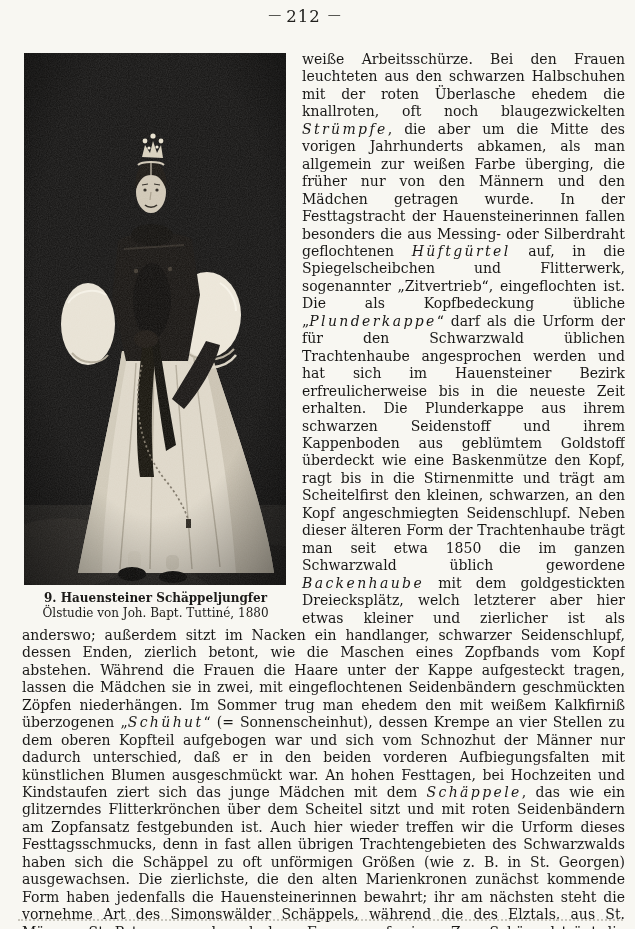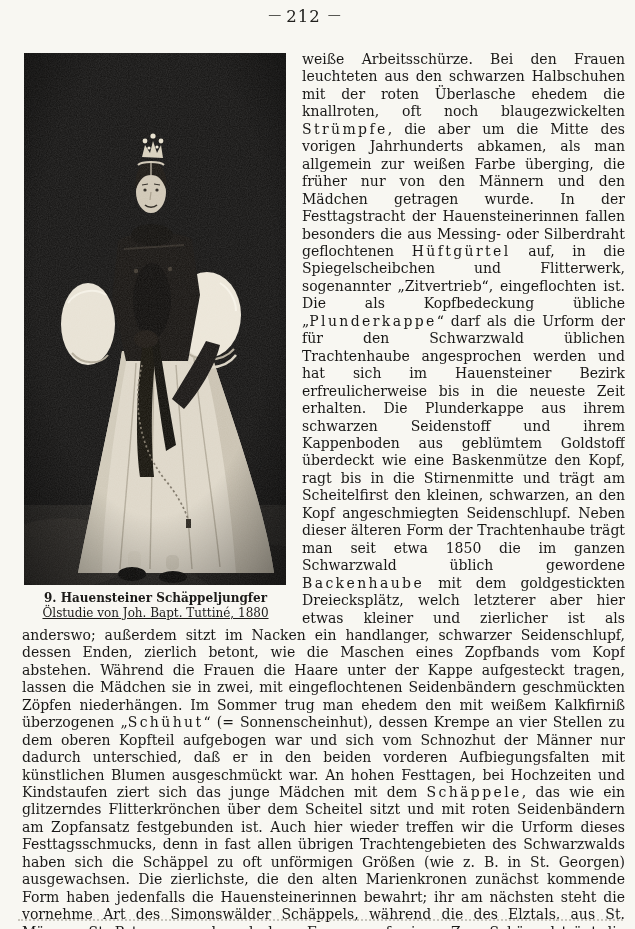--- a/index.html
+++ b/index.html
@@ -55,7 +55,7 @@
     text-justify:inter-word;
   }
   article p{ margin:0; }
-  .gesperrt{ letter-spacing:0.17em; }
+  .gesperrt{ letter-spacing:0.17em;font-style:italic; }
   .scan-dots{
     position:absolute;
     left:18px; right:12px; bottom:8px;

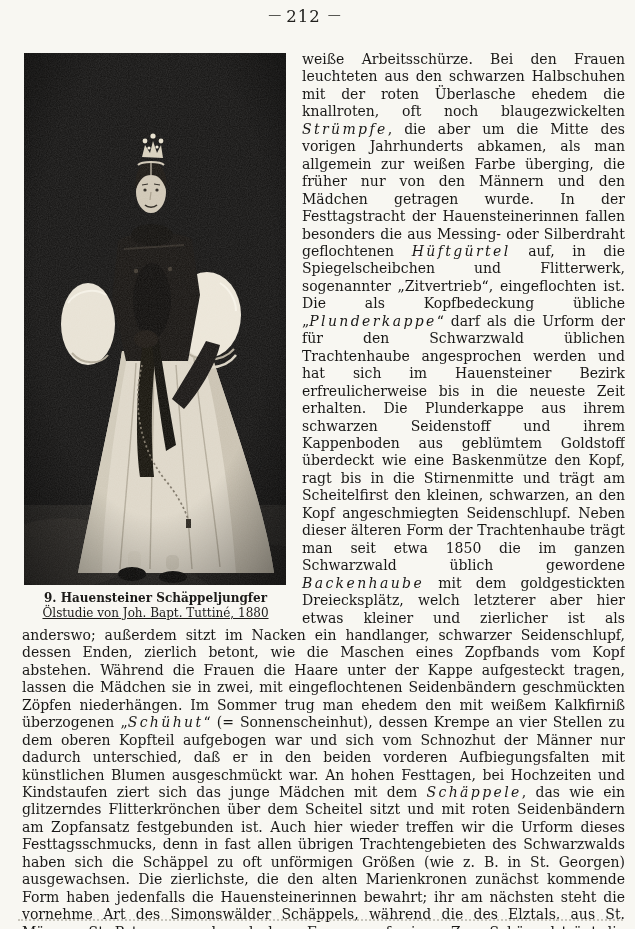--- a/index.html
+++ b/index.html
@@ -47,7 +47,7 @@
     color:#1c1b19;
   }
   figcaption .cap-title{ font-weight:bold; display:block;text-align:center; }
-  figcaption .cap-credit{ display:block;text-decoration:underline; }
+  figcaption .cap-credit{ display:block; }
   article{
     font-size:14px;
     line-height:17.45px;

